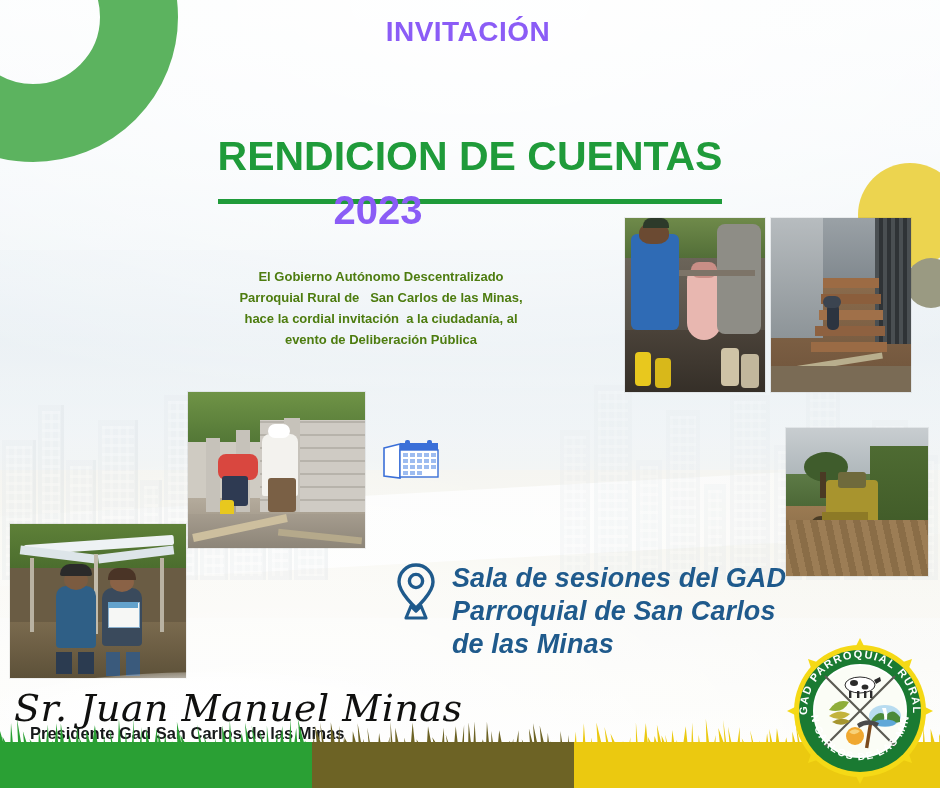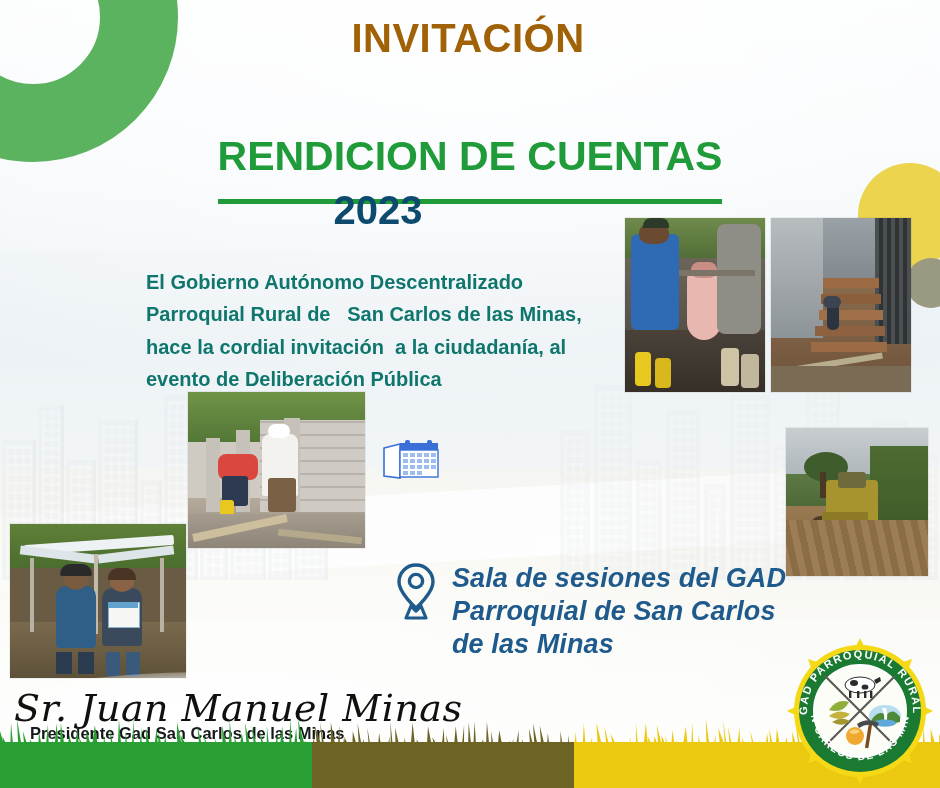--- a/index.html
+++ b/index.html
@@ -107,8 +107,8 @@
   .title-invitacion {
     position: absolute; left: 0; top: 16px; width: 936px;
     text-align: center;
-    font-size: 40px; font-weight: bold; letter-spacing: .5px;
-    color: #a16207;
+    font-size: 28px; font-weight: bold; letter-spacing: .5px;
+    color: #8b5cf6;
     font-family: "Liberation Sans", sans-serif;
   }
   .title-rendicion {

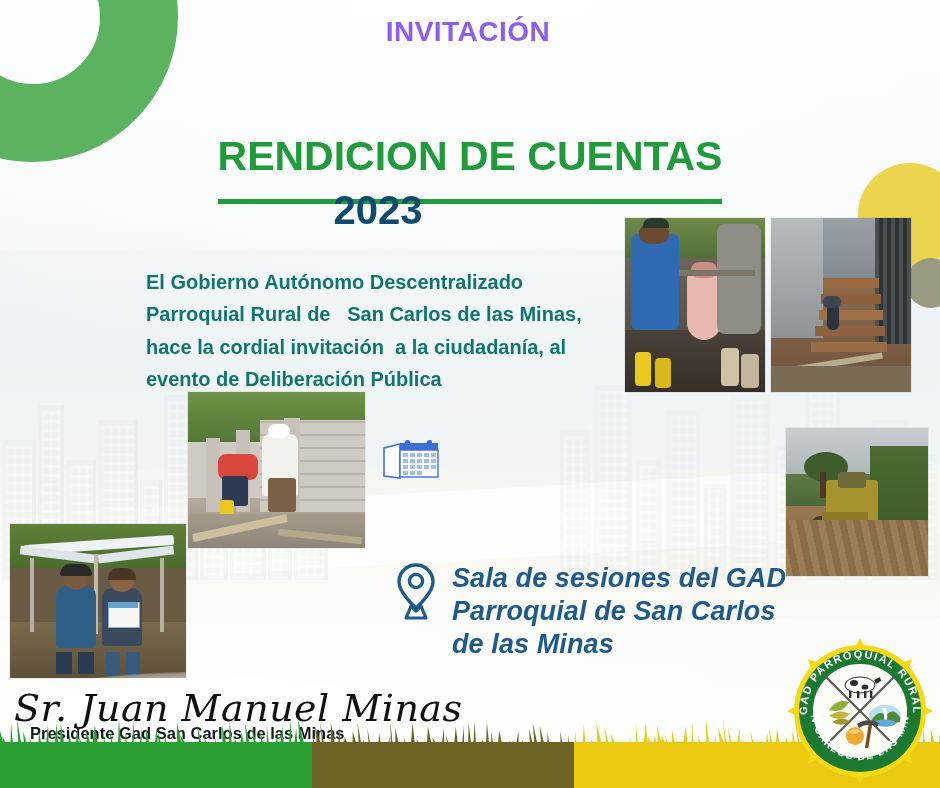--- a/index.html
+++ b/index.html
@@ -125,7 +125,7 @@
     position: absolute; left: 0; top: 188px; width: 756px;
     text-align: center;
     font-size: 40px; font-weight: bold;
-    color: #0c4a6e;
+    color: #8b5cf6;
   }
 
   

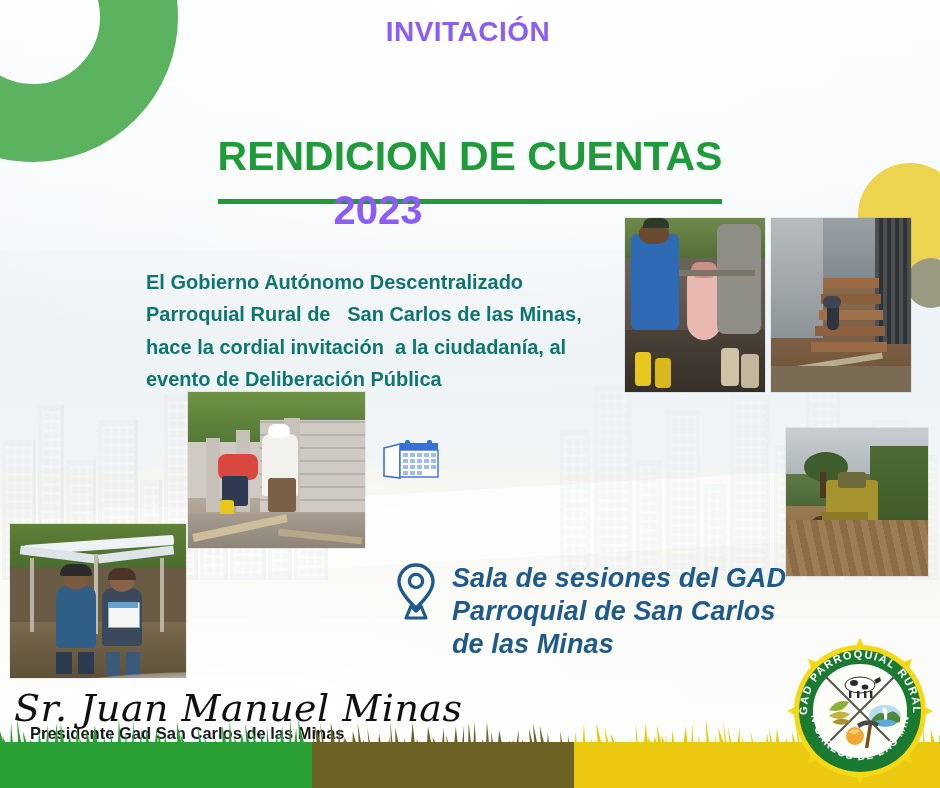--- a/index.html
+++ b/index.html
@@ -131,8 +131,9 @@
   
   .body-text {
     position: absolute; left: 146px; top: 266px; width: 470px;
-    font-size: 20px; font-weight: bold; line-height: 1.62;
-    color: #0f766e;
+    font-size: 13px; font-weight: bold; line-height: 1.62;
+    color: #4d7c0f;
+    text-align: center;
   }
   .body-text div { white-space: pre; }
 

